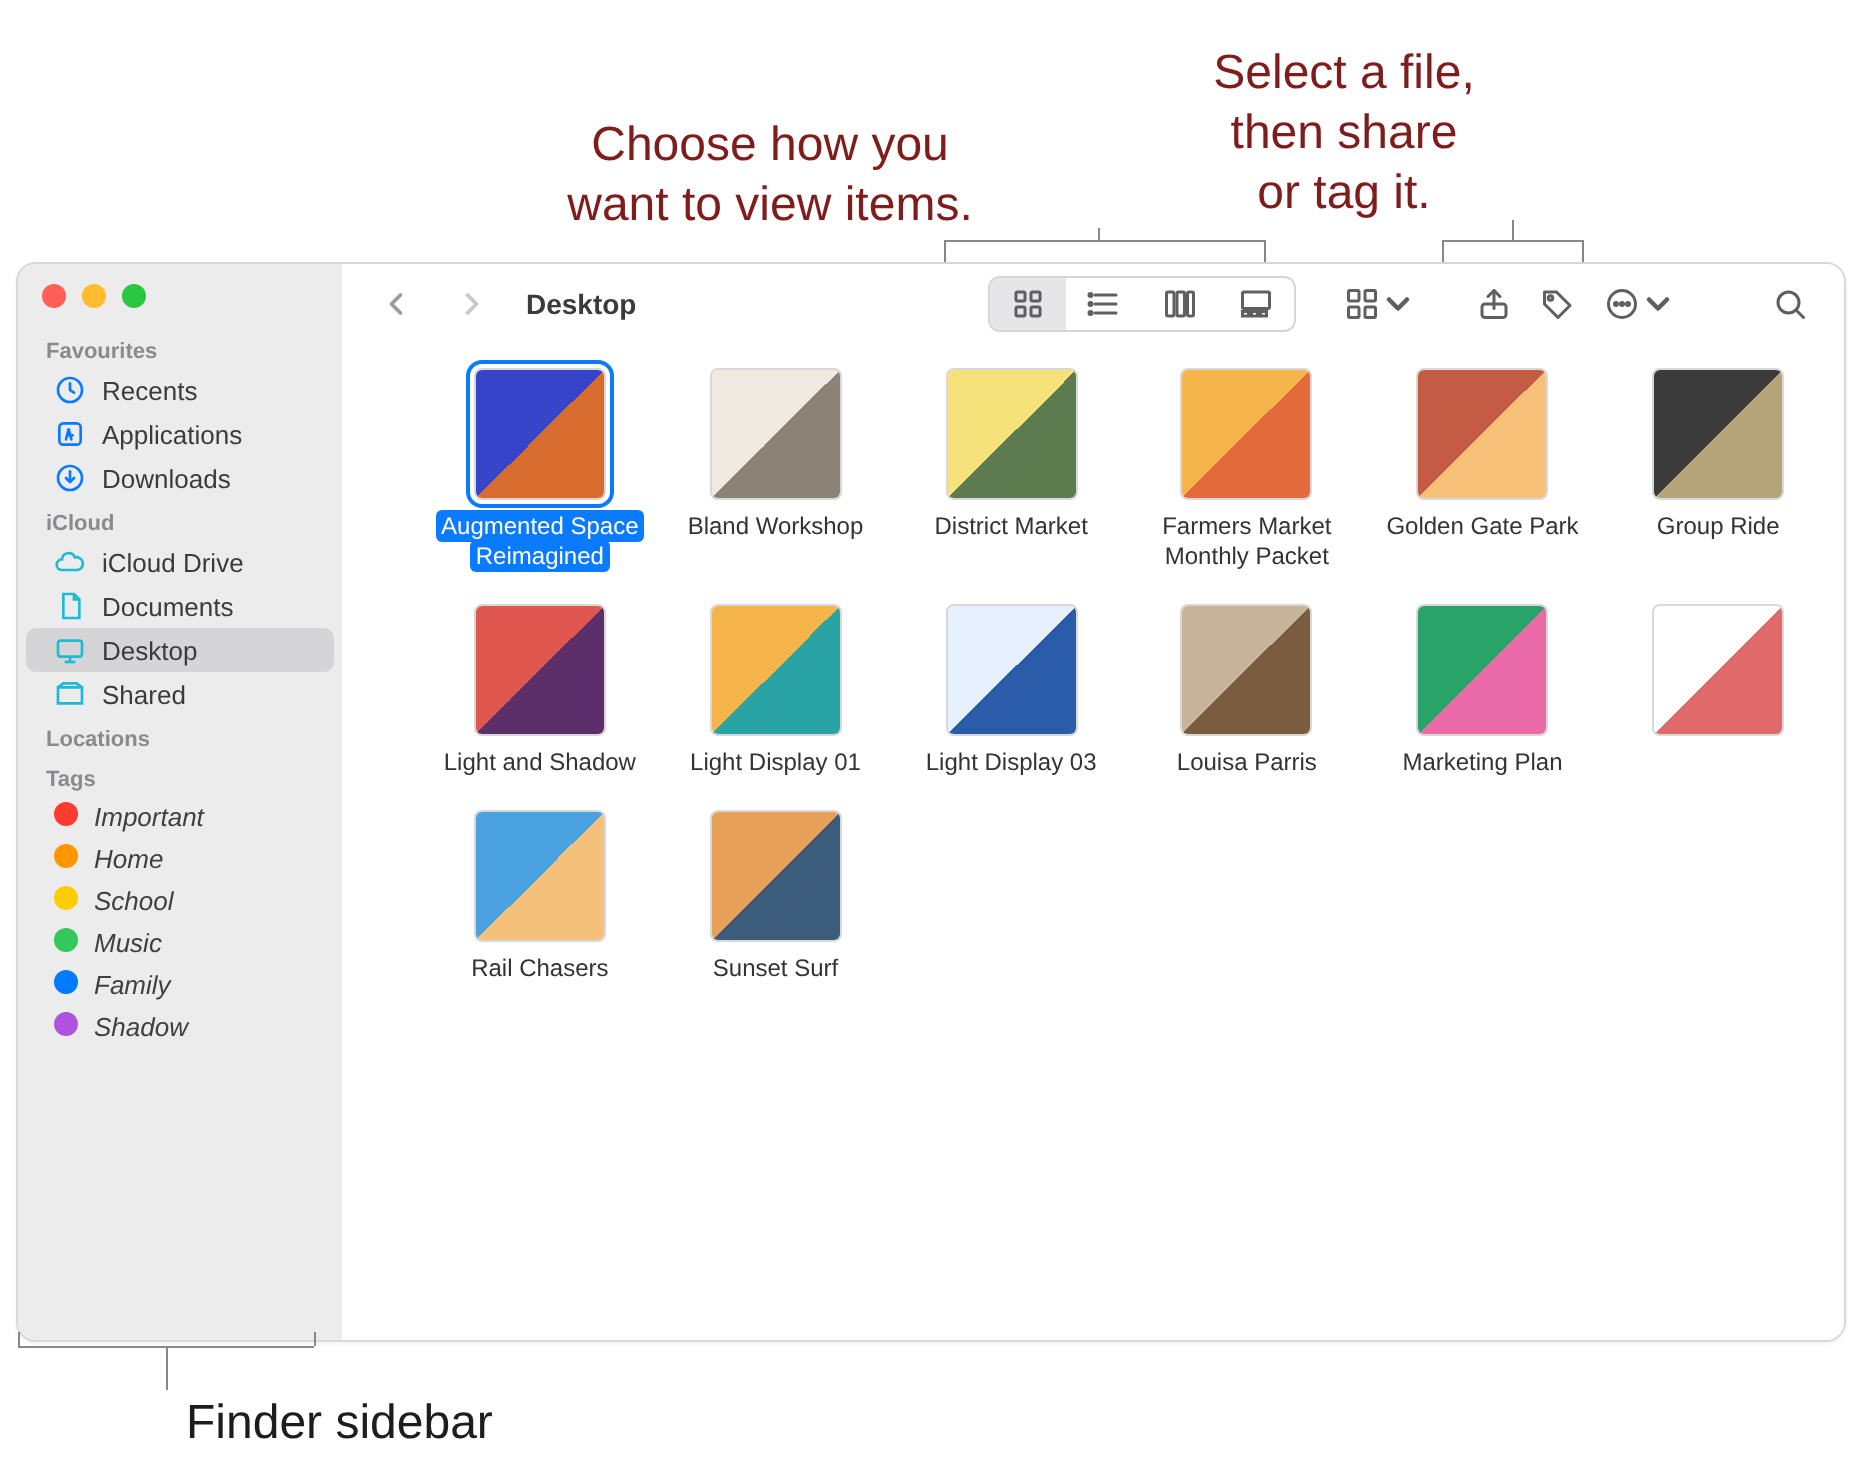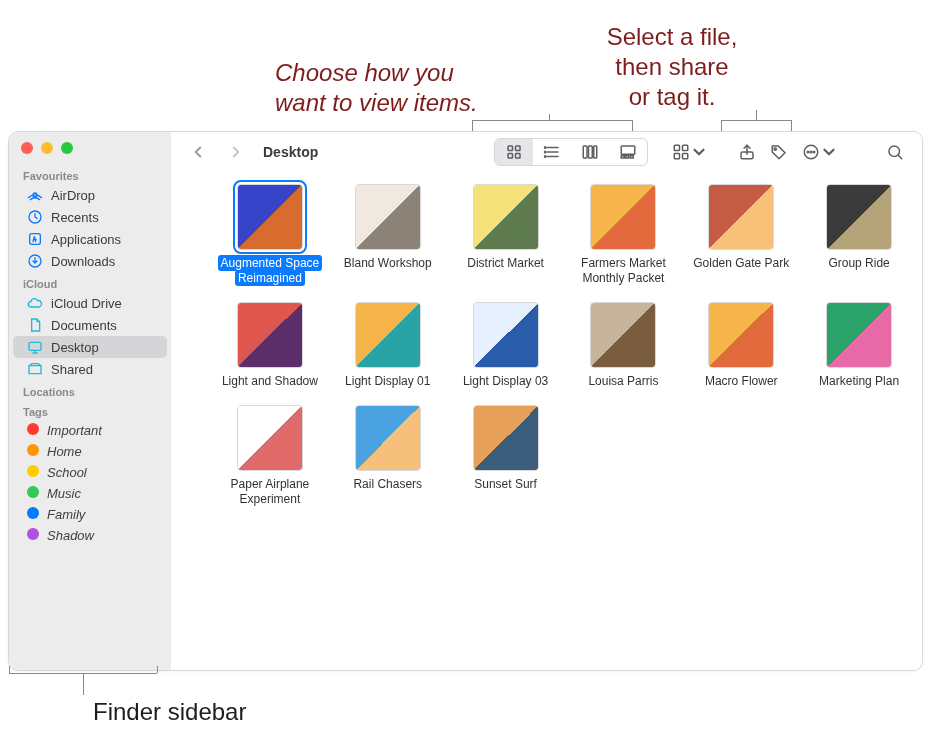--- a/index.html
+++ b/index.html
@@ -163,7 +163,7 @@
 </head>
 <body>
 
-<div class="callout" style="left:275px; top:58px; width:220px; text-align:left;font-style:italic;">
+<div class="callout" style="left:275px; top:58px; width:220px; text-align:center;">
   <span style="white-space:pre-line;">Choose how you
 want to view items.</span>
 </div>

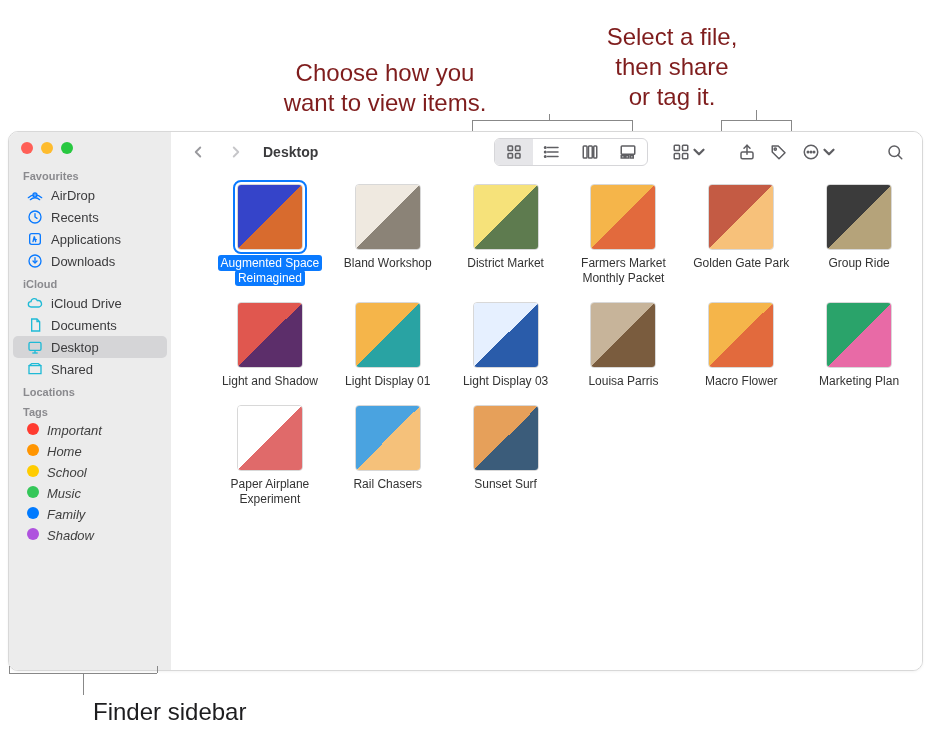--- a/index.html
+++ b/index.html
@@ -192,16 +192,6 @@
     </div>
     <div id="sidebar-sections">
         <div class="sec-header">Favourites</div>
-        <div class="side-item">
-          <span class="side-icon">
-            <svg viewBox="0 0 24 24" fill="none" stroke="#0a7aff" stroke-width="2">
-              <circle cx="12" cy="12" r="3"></circle>
-              <path d="M5 19a10 10 0 0 1 14 0" stroke-linecap="round"></path>
-              <path d="M2 16a14 14 0 0 1 20 0" stroke-linecap="round"></path>
-            </svg>
-          </span>
-          <span>AirDrop</span>
-        </div>
         <div class="side-item">
           <span class="side-icon">
             <svg viewBox="0 0 24 24" fill="none" stroke="#0a7aff" stroke-width="2">

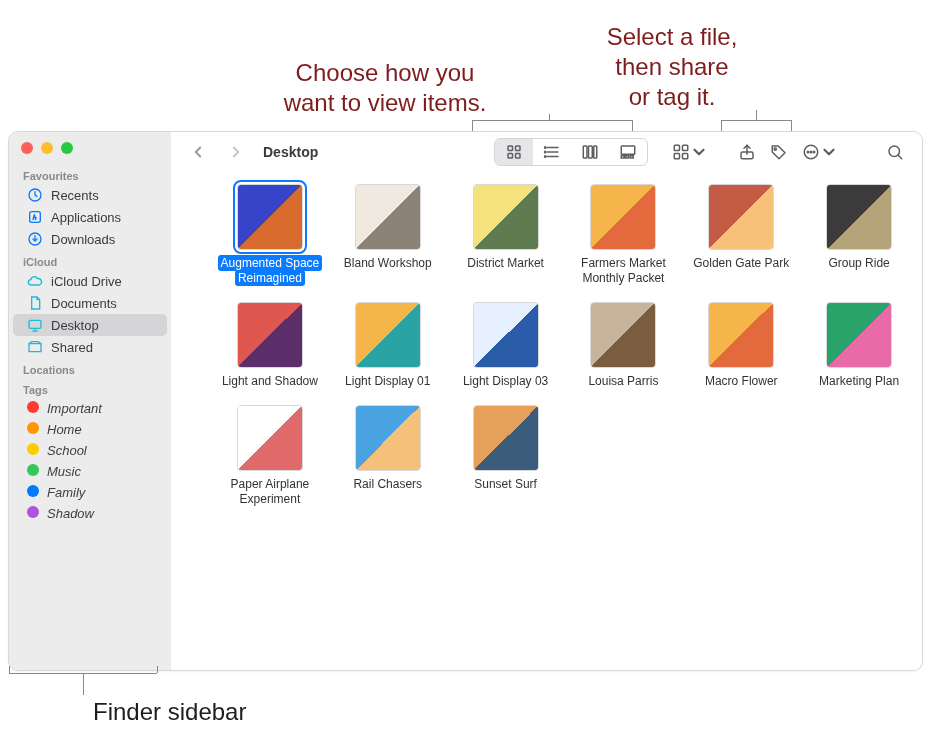--- a/index.html
+++ b/index.html
@@ -448,12 +448,6 @@
           </div>
           <div class="file">
             <div class="thumb">
-              <div class="swatch" style="background: linear-gradient(135deg, rgb(245, 181, 74) 0%, rgb(245, 181, 74) 50%, rgb(226, 106, 61) 50%, rgb(226, 106, 61) 100%);"></div>
-            </div>
-            <div class="label-wrap"><span>Macro Flower</span></div>
-          </div>
-          <div class="file">
-            <div class="thumb">
               <div class="swatch" style="background: linear-gradient(135deg, rgb(42, 163, 106) 0%, rgb(42, 163, 106) 50%, rgb(232, 106, 166) 50%, rgb(232, 106, 166) 100%);"></div>
             </div>
             <div class="label-wrap"><span>Marketing Plan</span></div>

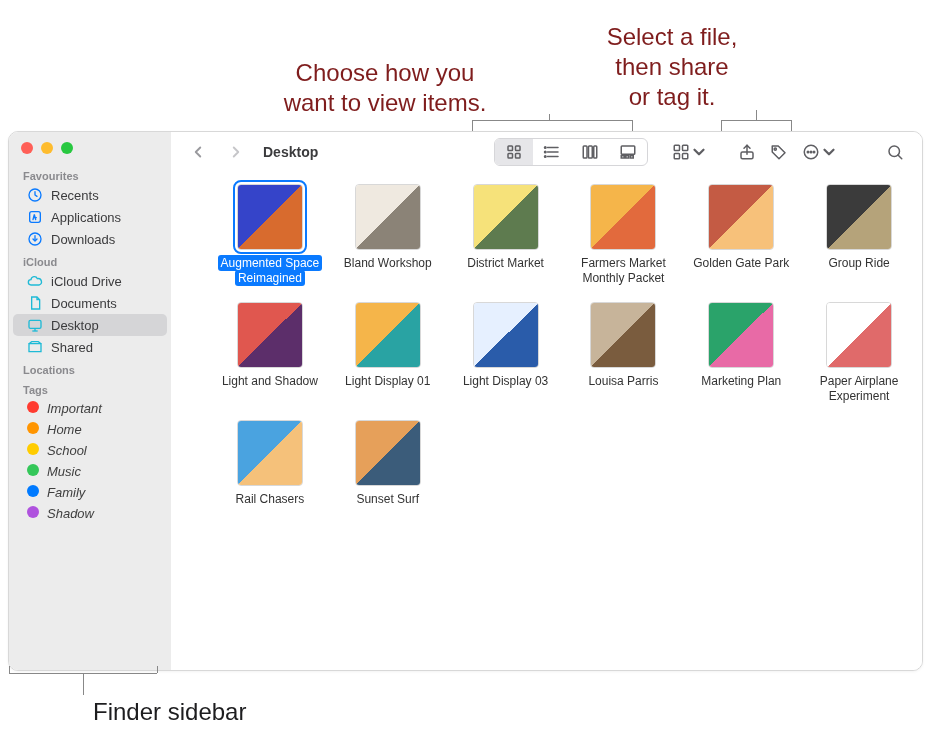--- a/index.html
+++ b/index.html
@@ -456,7 +456,6 @@
             <div class="thumb">
               <div class="swatch" style="background: linear-gradient(135deg, rgb(255, 255, 255) 0%, rgb(255, 255, 255) 50%, rgb(224, 106, 106) 50%, rgb(224, 106, 106) 100%);"></div>
             </div>
-            <div class="label-wrap"><span>Paper Airplane Experiment</span></div>
           </div>
           <div class="file">
             <div class="thumb">

